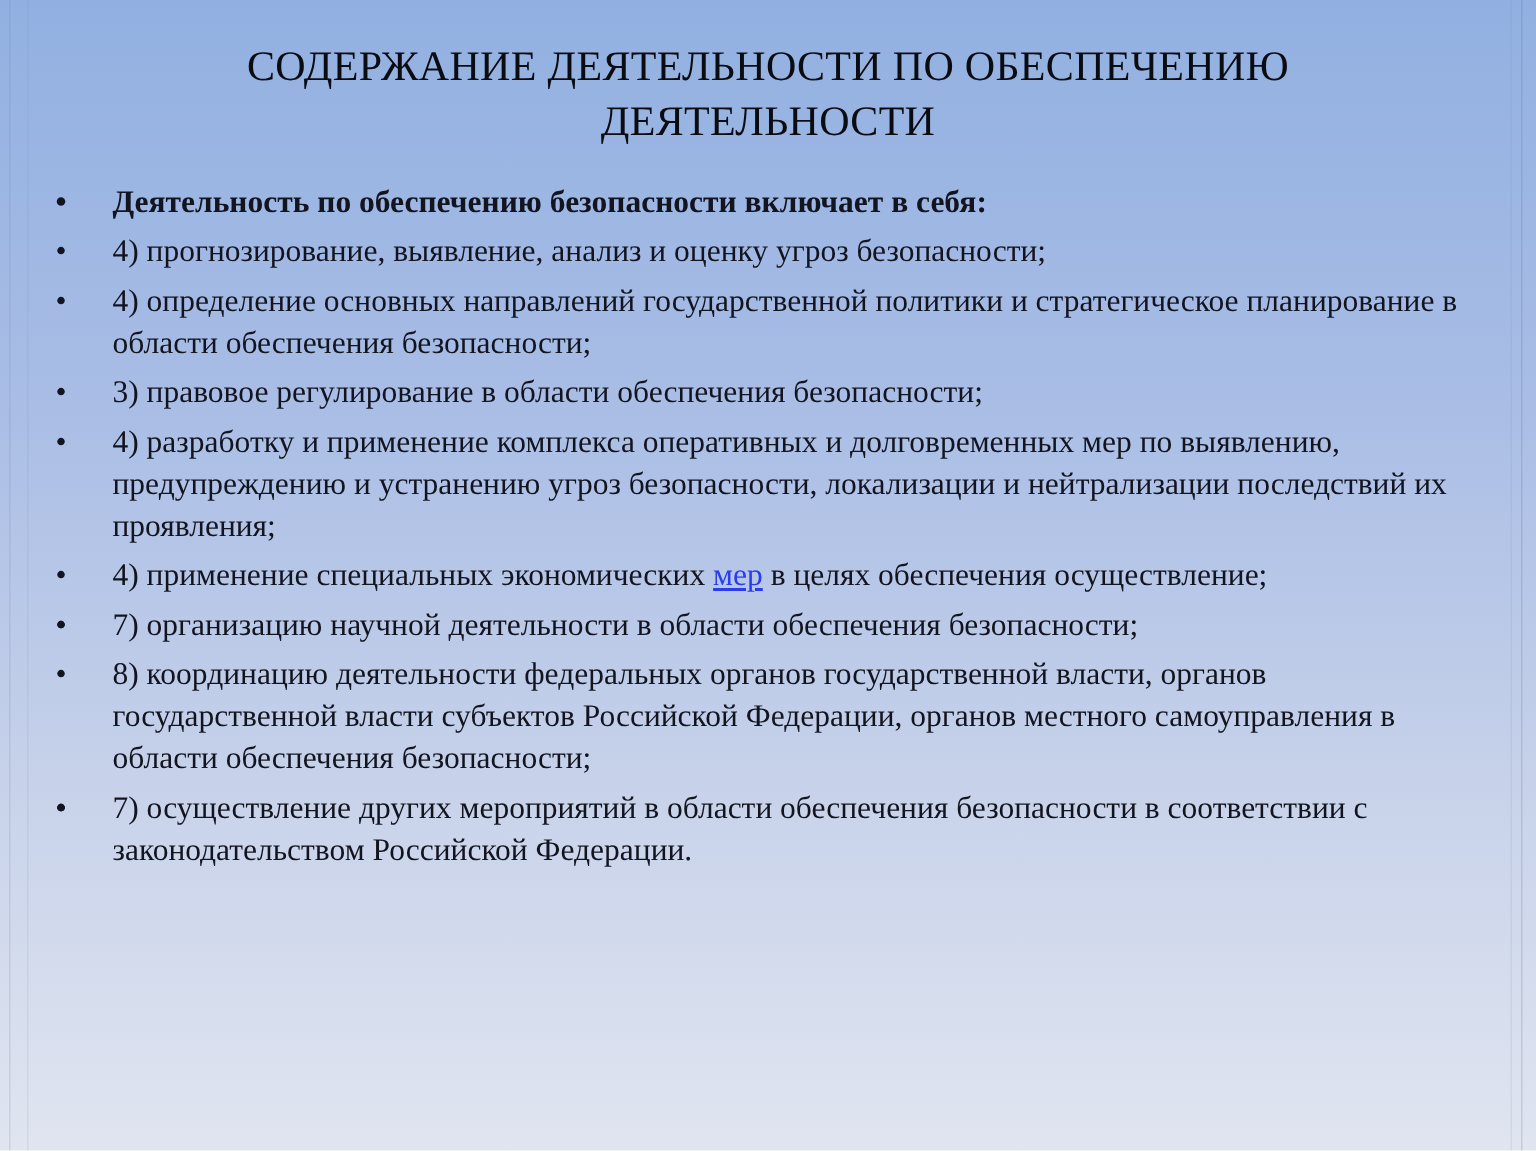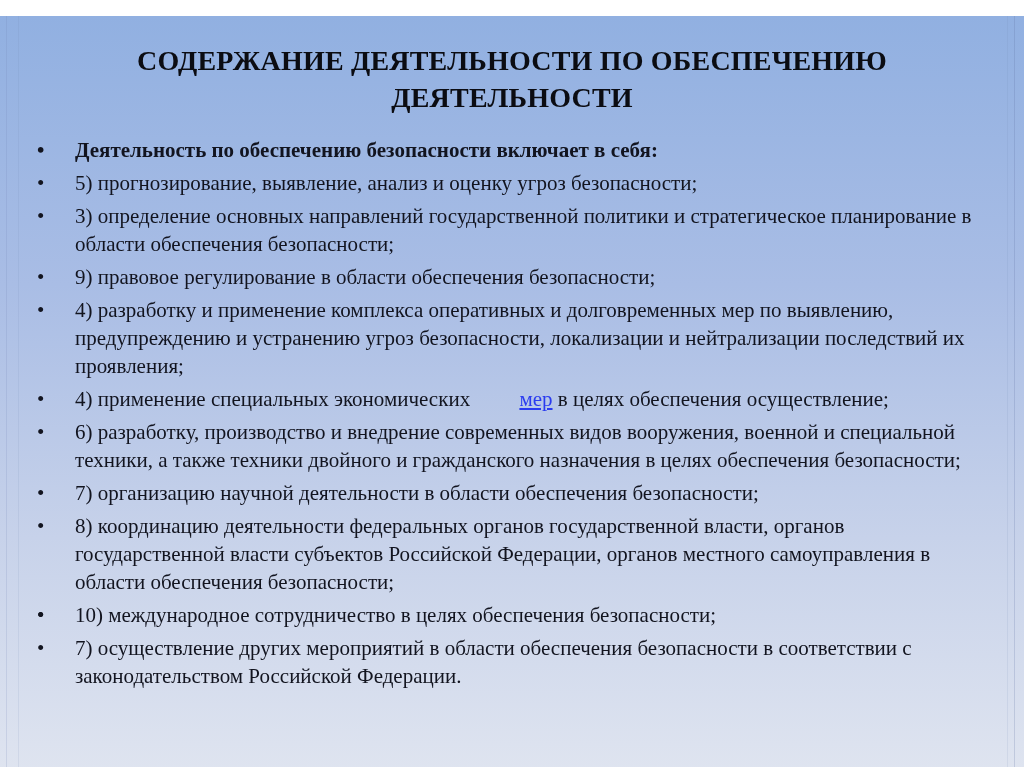--- a/index.html
+++ b/index.html
@@ -20,12 +20,12 @@
   .edge.r2 { right: 16px; background: rgba(110,130,175,0.12); }
 
   .title {
-    margin: 16px;
+    margin: 0;
     padding: 26px 40px 0 40px;
     text-align: center;
     font-size: 28px;
     line-height: 37px;
-    font-weight: bold;
+    font-weight: normal;
     color: #0b0c12;
     letter-spacing: 0.2px;
   }

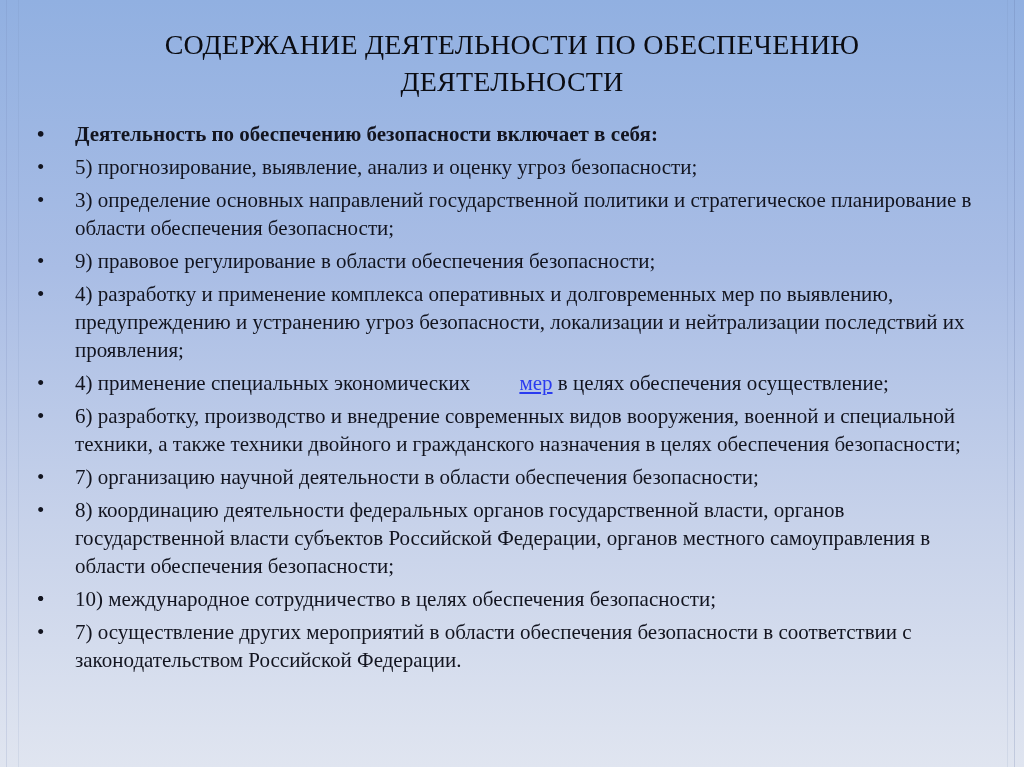--- a/index.html
+++ b/index.html
@@ -79,7 +79,7 @@
     </li>
     <li class="item">
       <span class="marker">•</span>
-      <span class="txt">5) прогнозирование, выявление, анализ и оценку угроз безопасности;</span>
+      <span class="txt">4) прогнозирование, выявление, анализ и оценку угроз безопасности;</span>
     </li>
     <li class="item">
       <span class="marker">•</span>

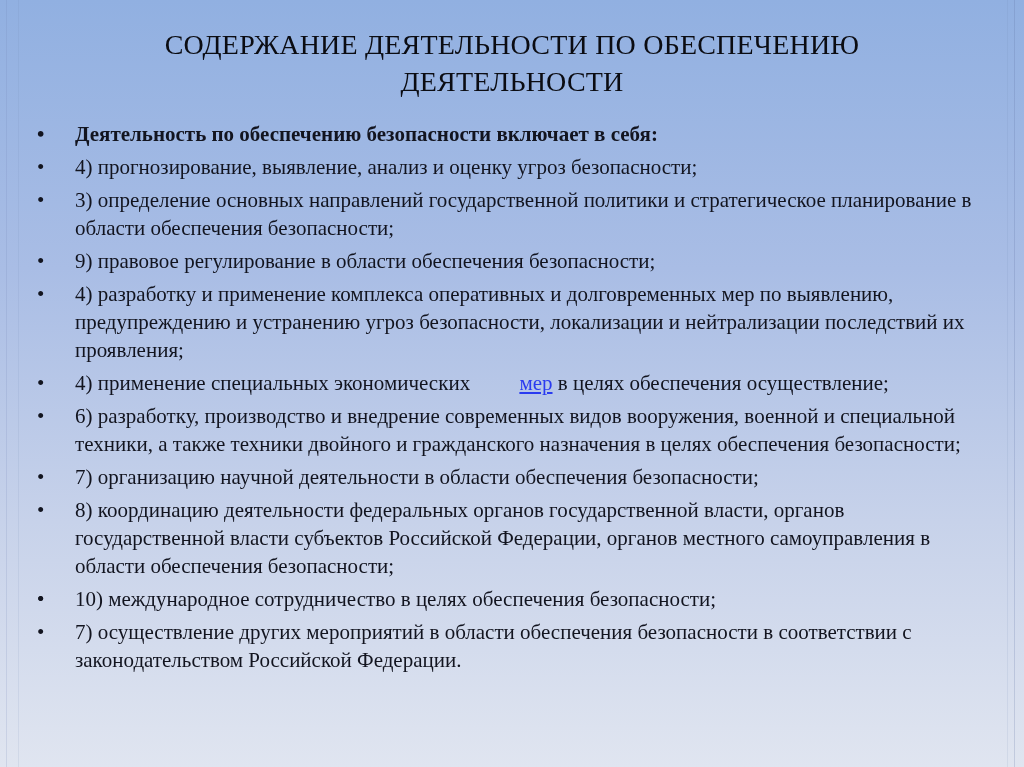--- a/index.html
+++ b/index.html
@@ -83,7 +83,7 @@
     </li>
     <li class="item">
       <span class="marker">•</span>
-      <span class="txt">3) определение основных направлений государственной политики и стратегическое планирование в области обеспечения безопасности;</span>
+      <span class="txt">4) определение основных направлений государственной политики и стратегическое планирование в области обеспечения безопасности;</span>
     </li>
     <li class="item">
       <span class="marker">•</span>

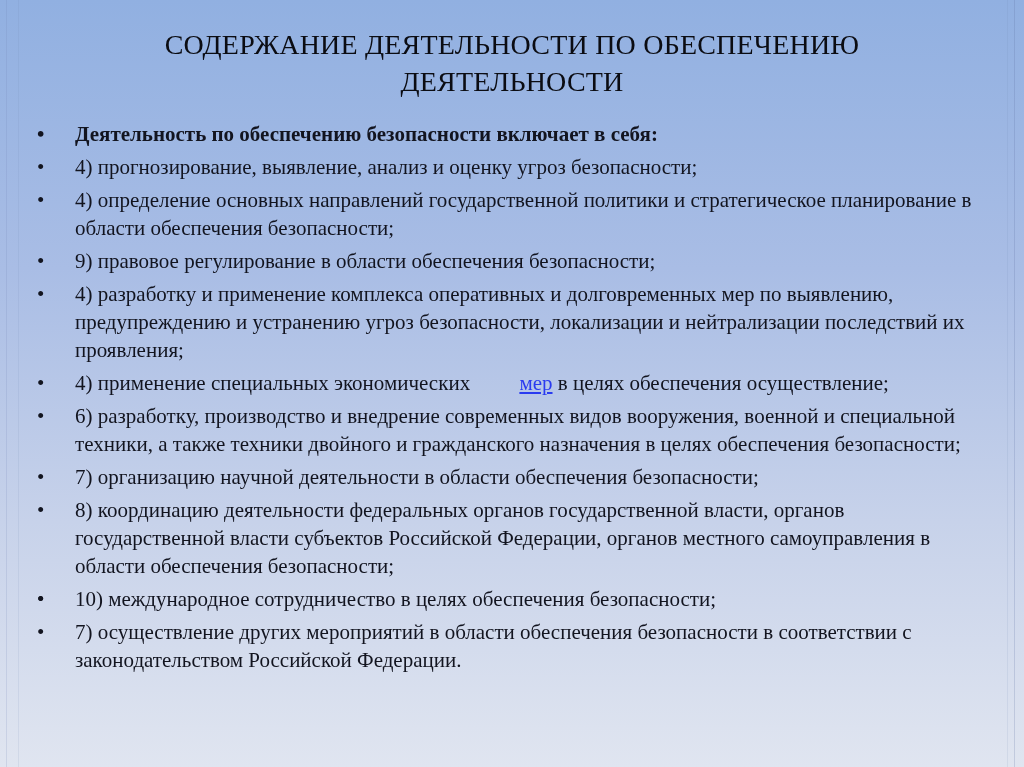--- a/index.html
+++ b/index.html
@@ -87,7 +87,7 @@
     </li>
     <li class="item">
       <span class="marker">•</span>
-      <span class="txt">9) правовое регулирование в области обеспечения безопасности;</span>
+      <span class="txt">3) правовое регулирование в области обеспечения безопасности;</span>
     </li>
     <li class="item">
       <span class="marker">•</span>

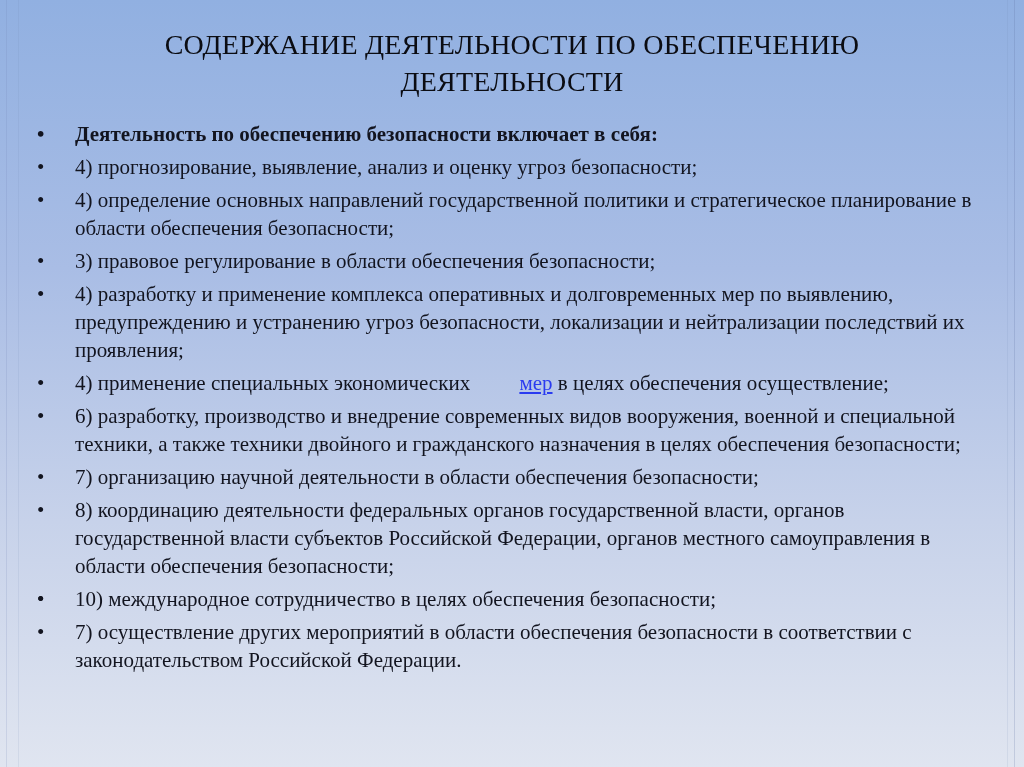--- a/index.html
+++ b/index.html
@@ -55,7 +55,6 @@
     color: #2a3bf0;
     text-decoration: underline;
     cursor: pointer;
-    margin-left: 44px;
   }
 </style>
 </head>

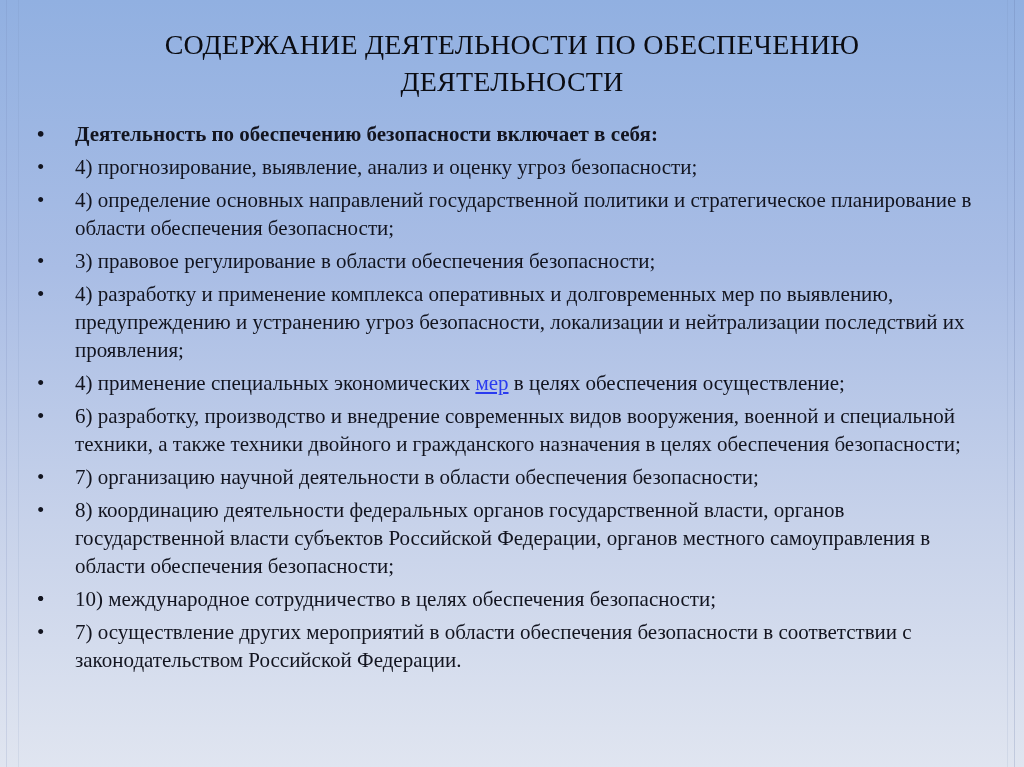--- a/index.html
+++ b/index.html
@@ -98,7 +98,6 @@
     </li>
     <li class="item">
       <span class="marker">•</span>
-      <span class="txt">6) разработку, производство и внедрение современных видов вооружения, военной и специальной техники, а также техники двойного и гражданского назначения в целях обеспечения безопасности;</span>
     </li>
     <li class="item">
       <span class="marker">•</span>

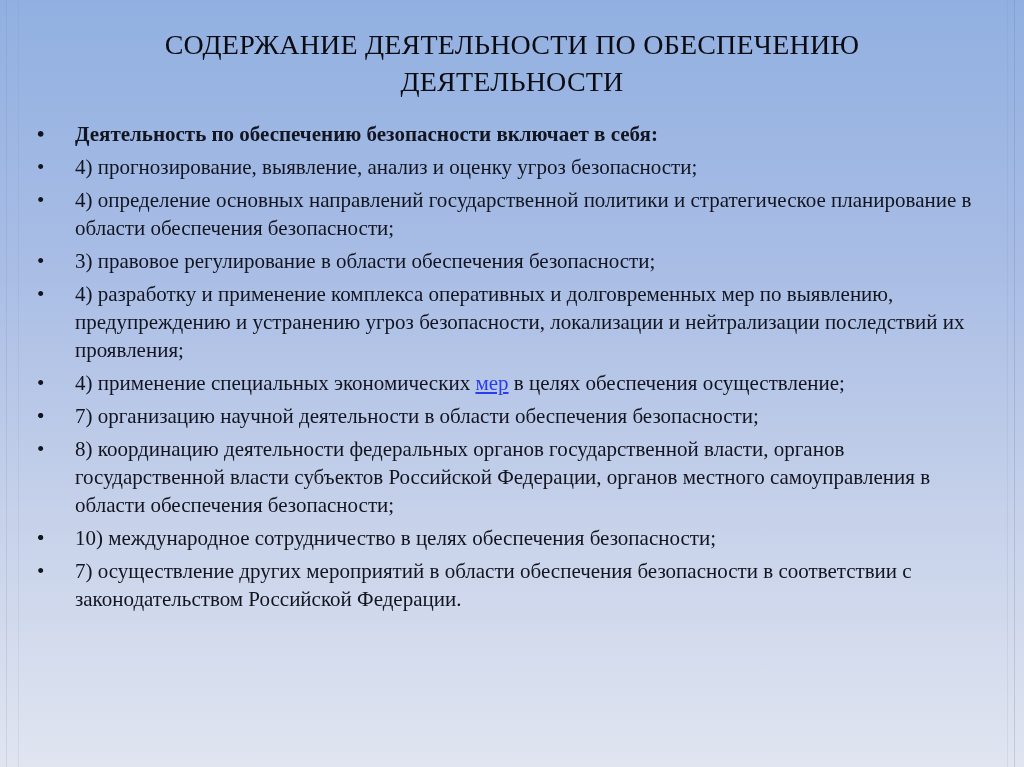--- a/index.html
+++ b/index.html
@@ -112,7 +112,6 @@
     </li>
     <li class="item">
       <span class="marker">•</span>
-      <span class="txt">10) международное сотрудничество в целях обеспечения безопасности;</span>
     </li>
     <li class="item">
       <span class="marker">•</span>

